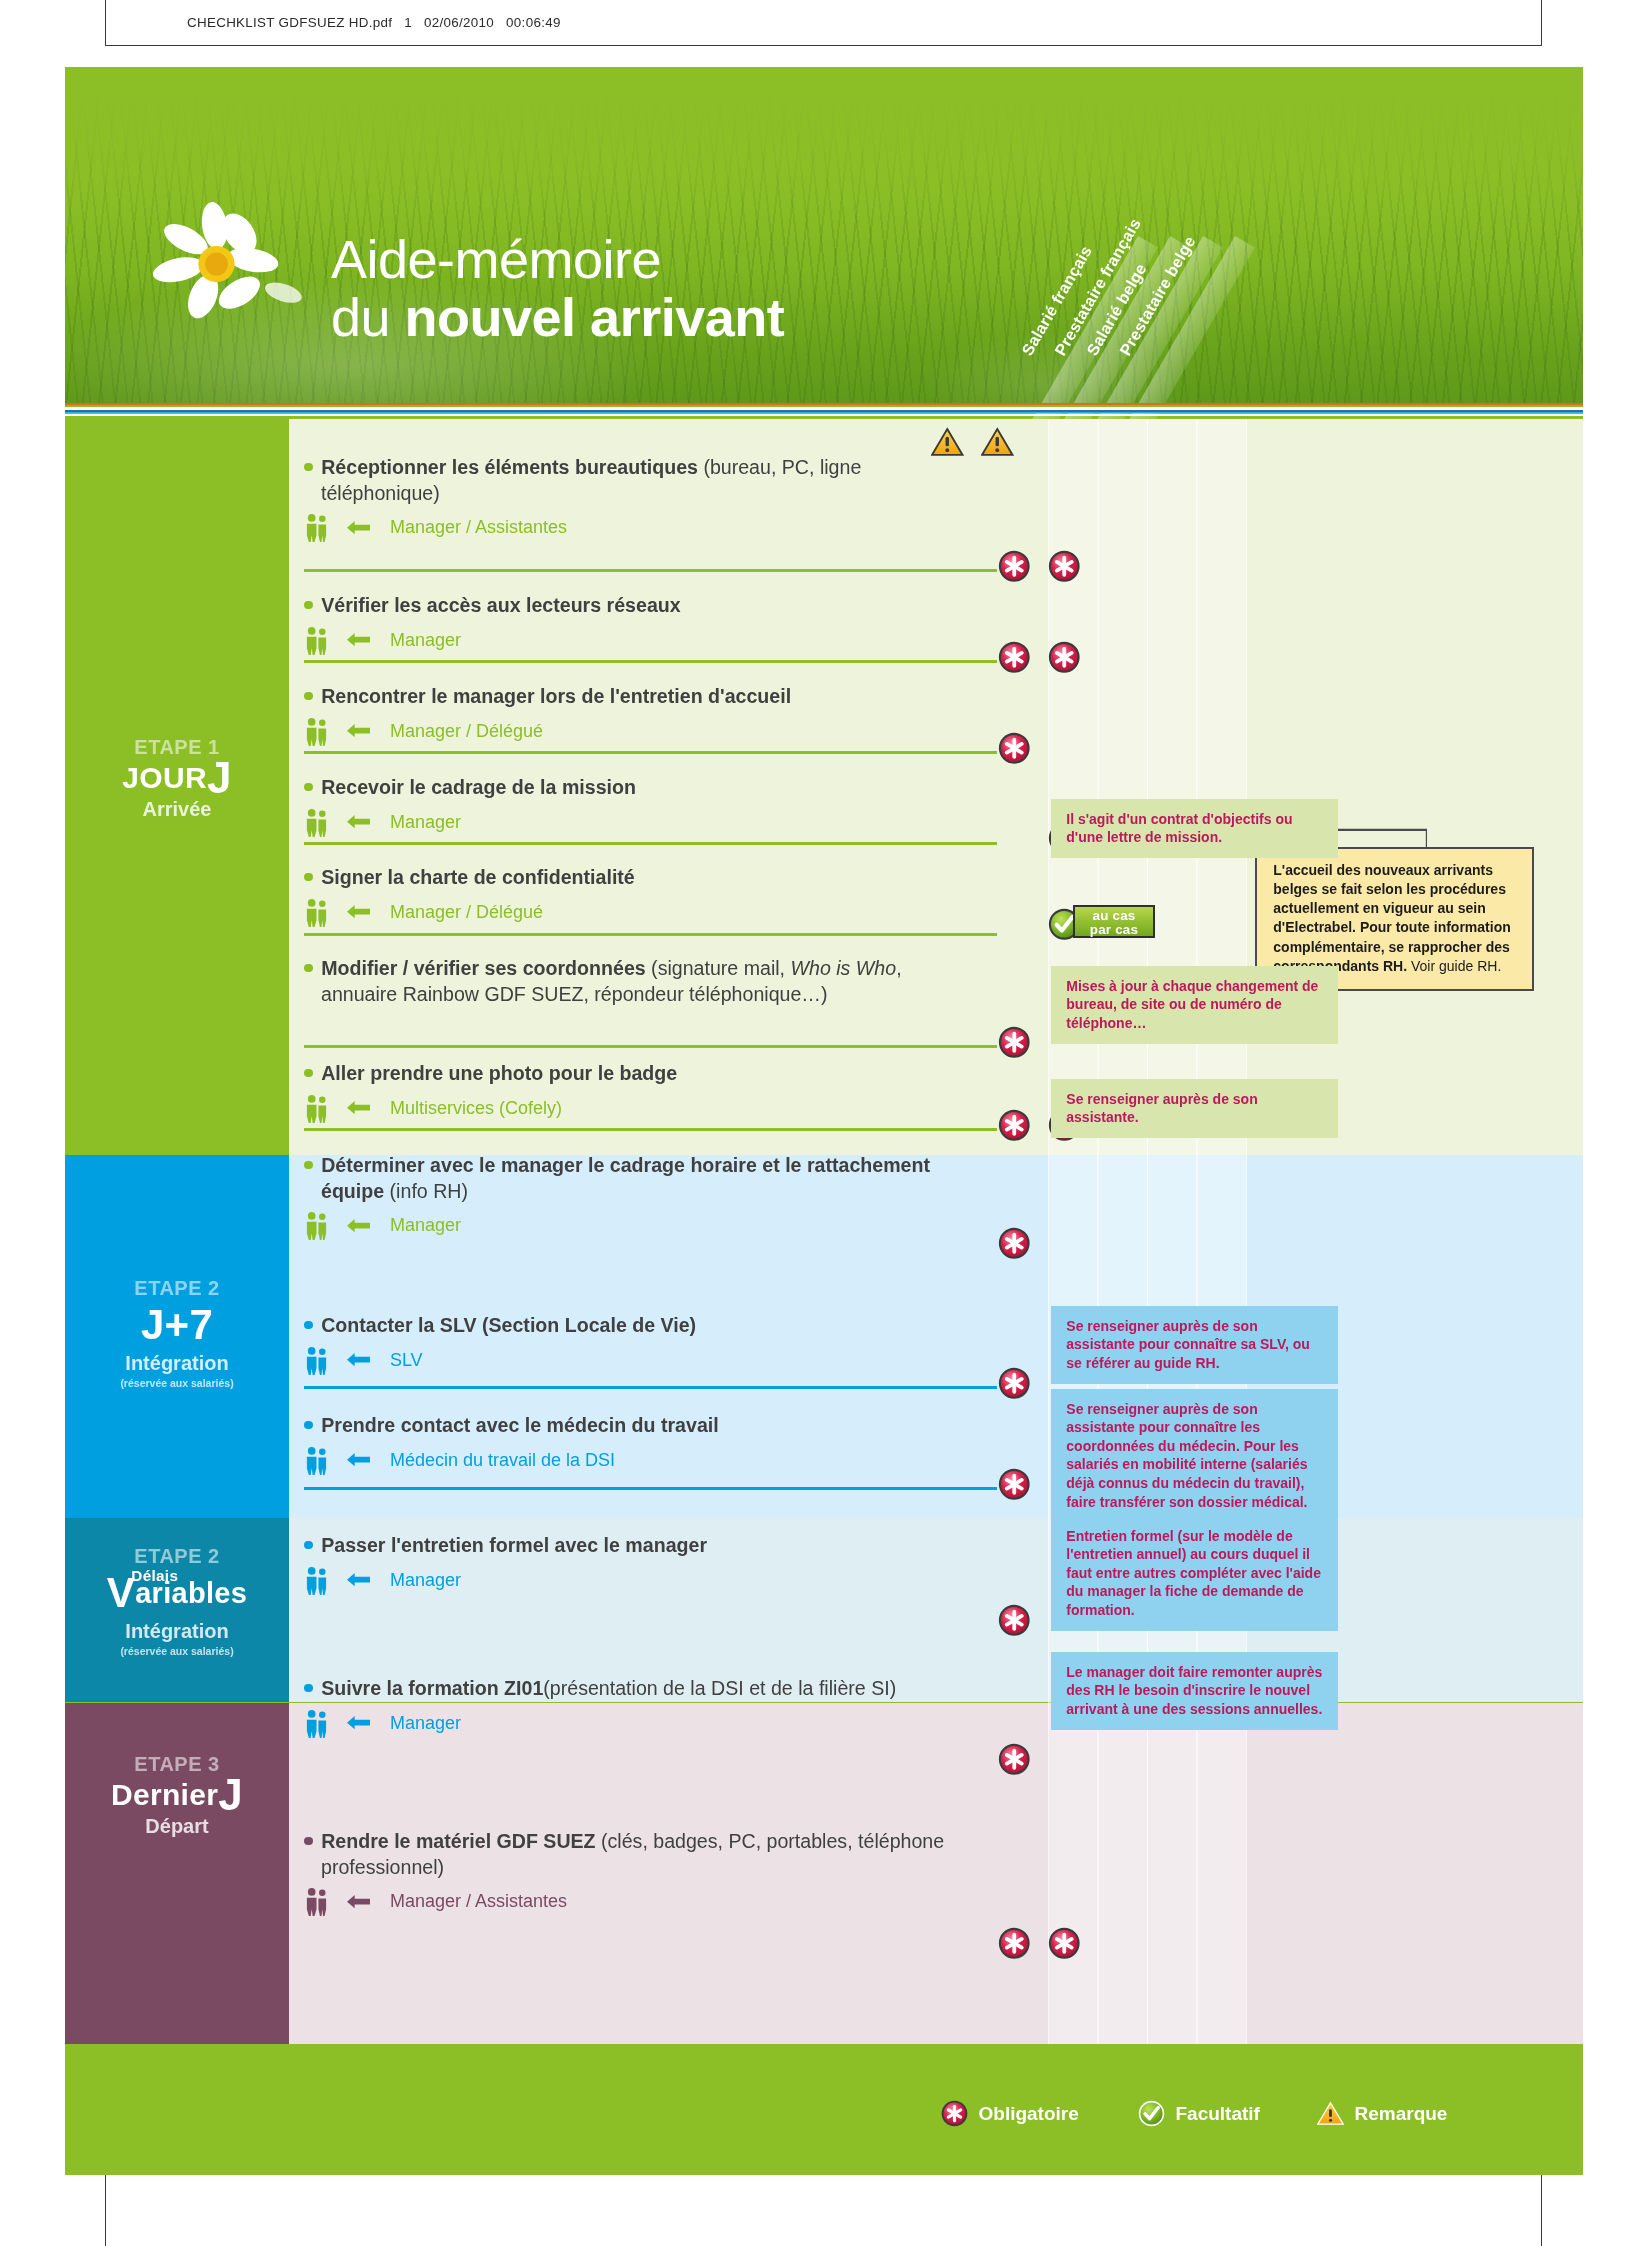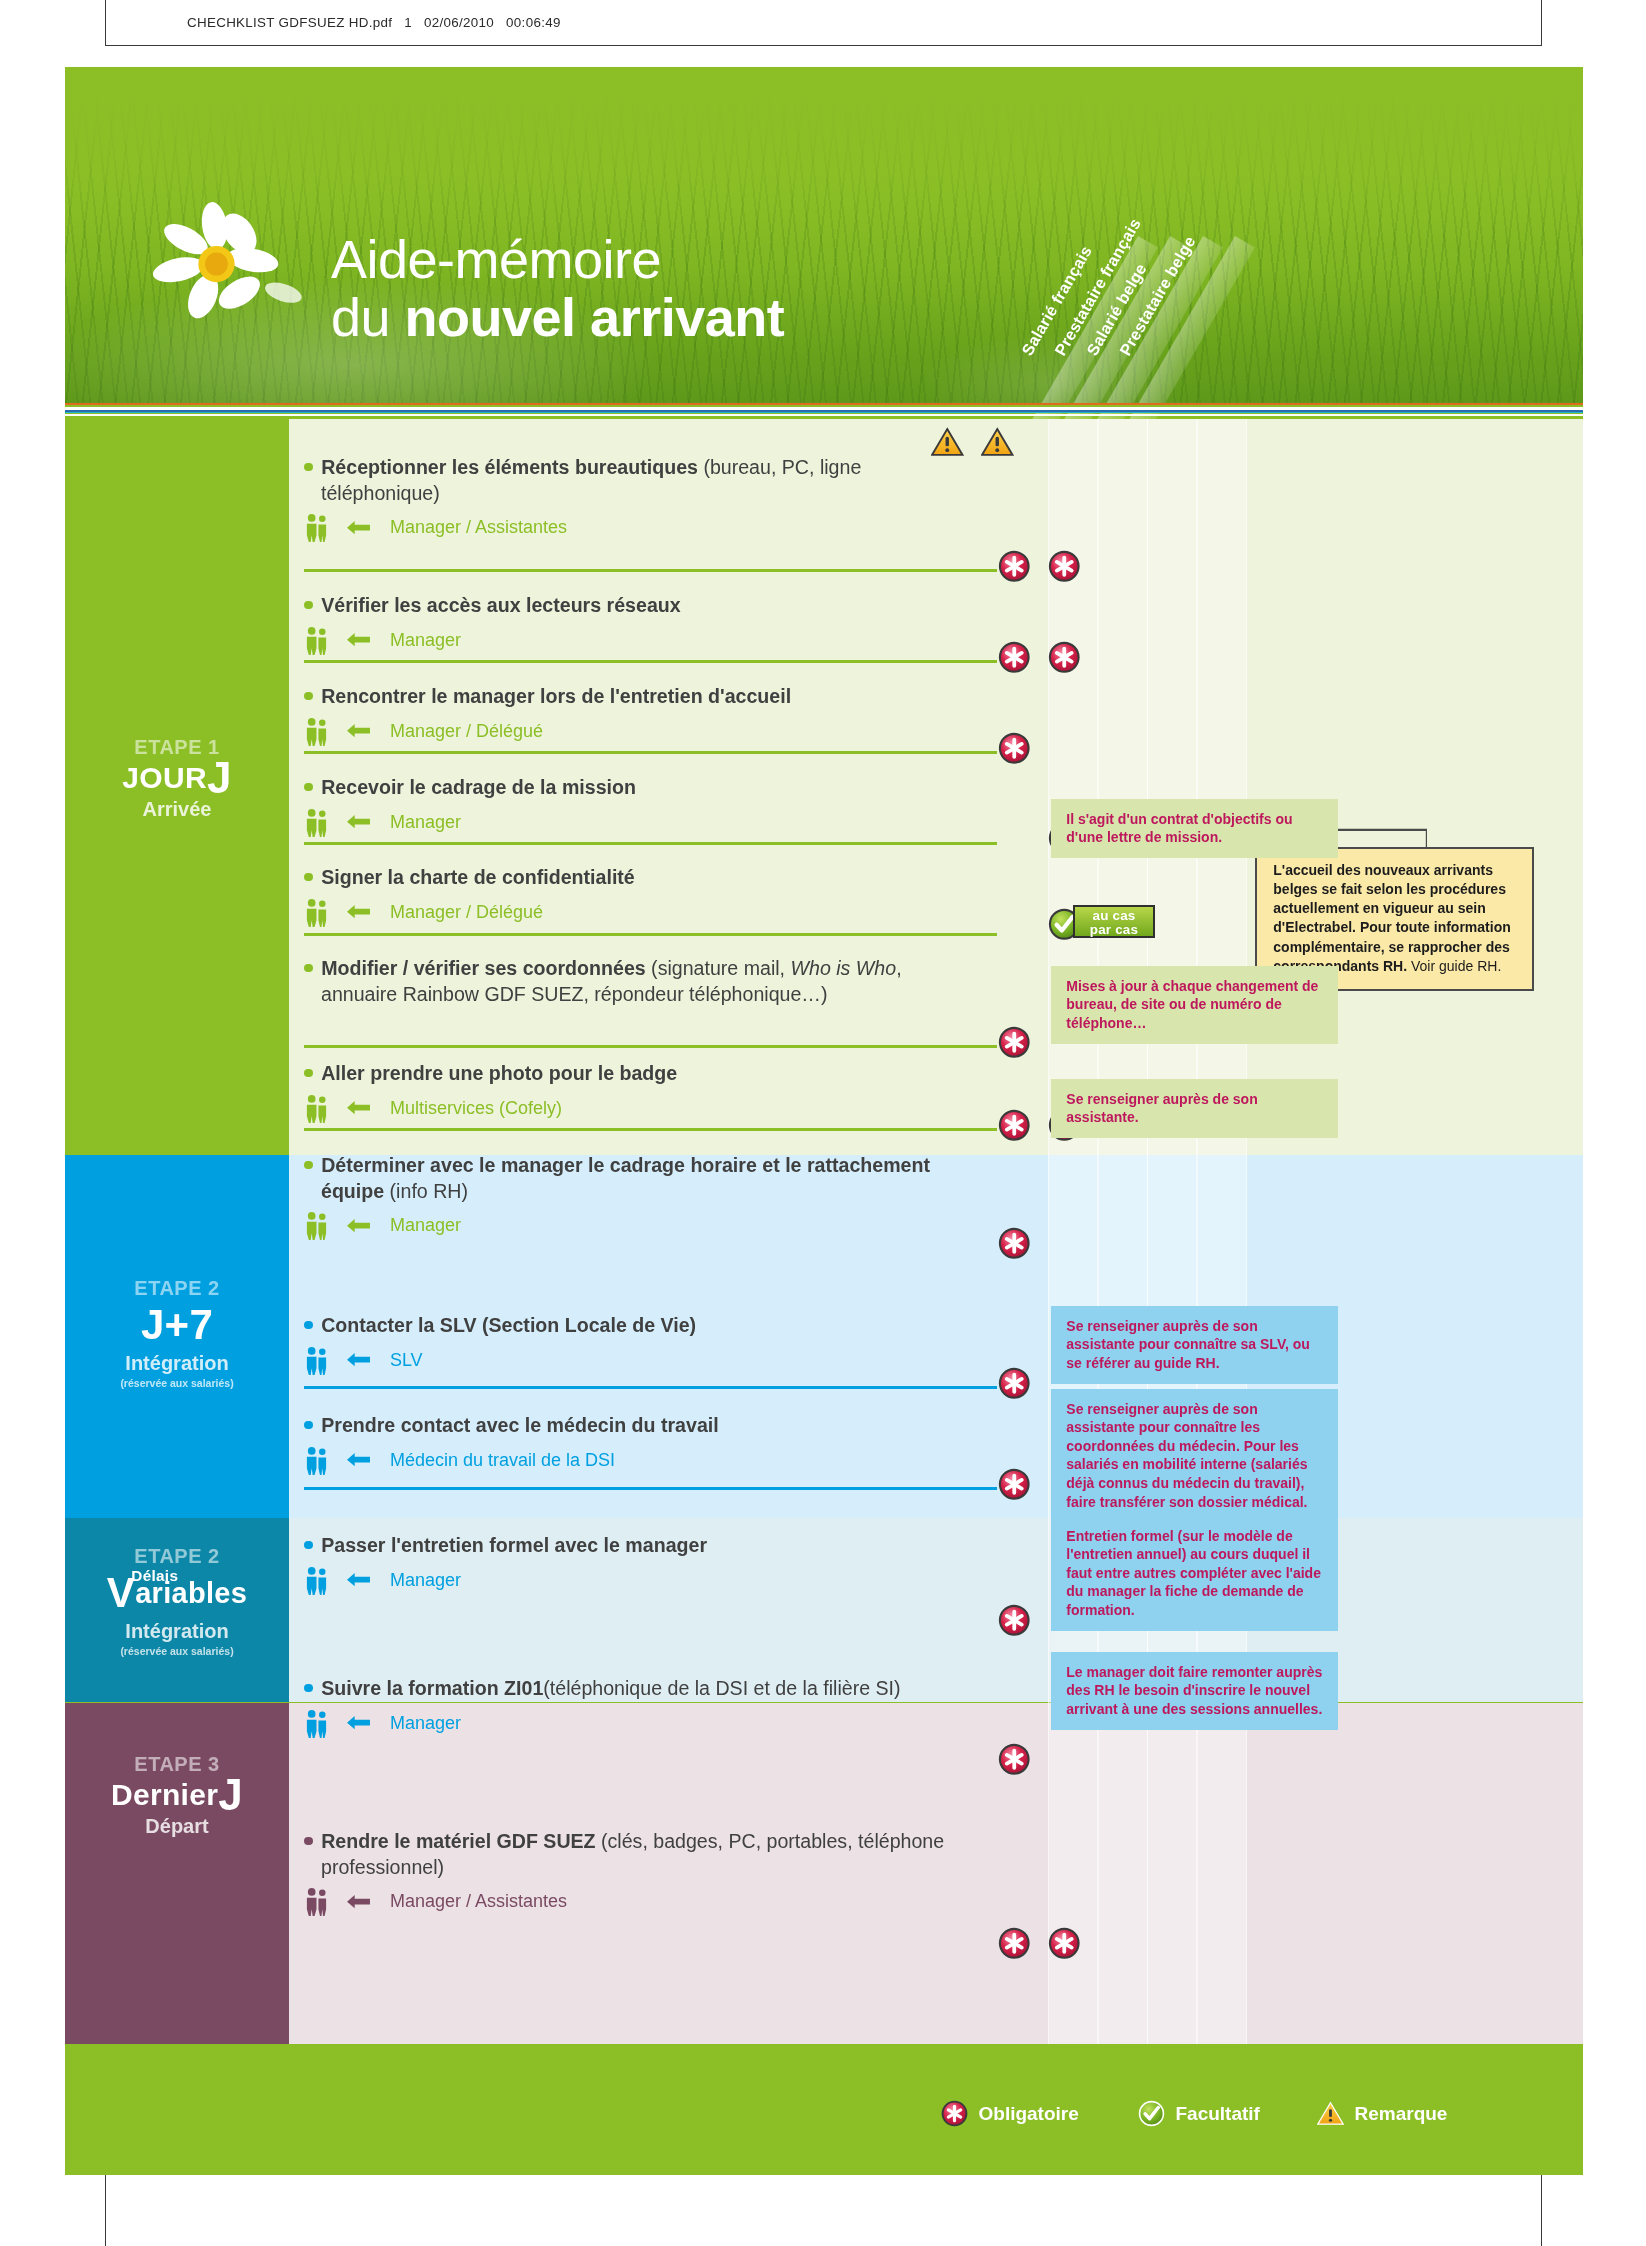--- a/index.html
+++ b/index.html
@@ -601,7 +601,7 @@
       </svg>
 
     <div class="task" style="top:1257px;">
-      <div class="task-text"><span class="bullet" style="background:#00a0e0;"></span><b>Suivre la formation ZI01</b><span class="reg">(téléphonique de la DSI et de la filière SI)</span></div>
+      <div class="task-text"><span class="bullet" style="background:#00a0e0;"></span><b>Suivre la formation ZI01</b><span class="reg">(présentation de la DSI et de la filière SI)</span></div>
       <div class="owner">
         <svg class="people" viewBox="0 0 26 30">
             <g fill="#00a0e0">

